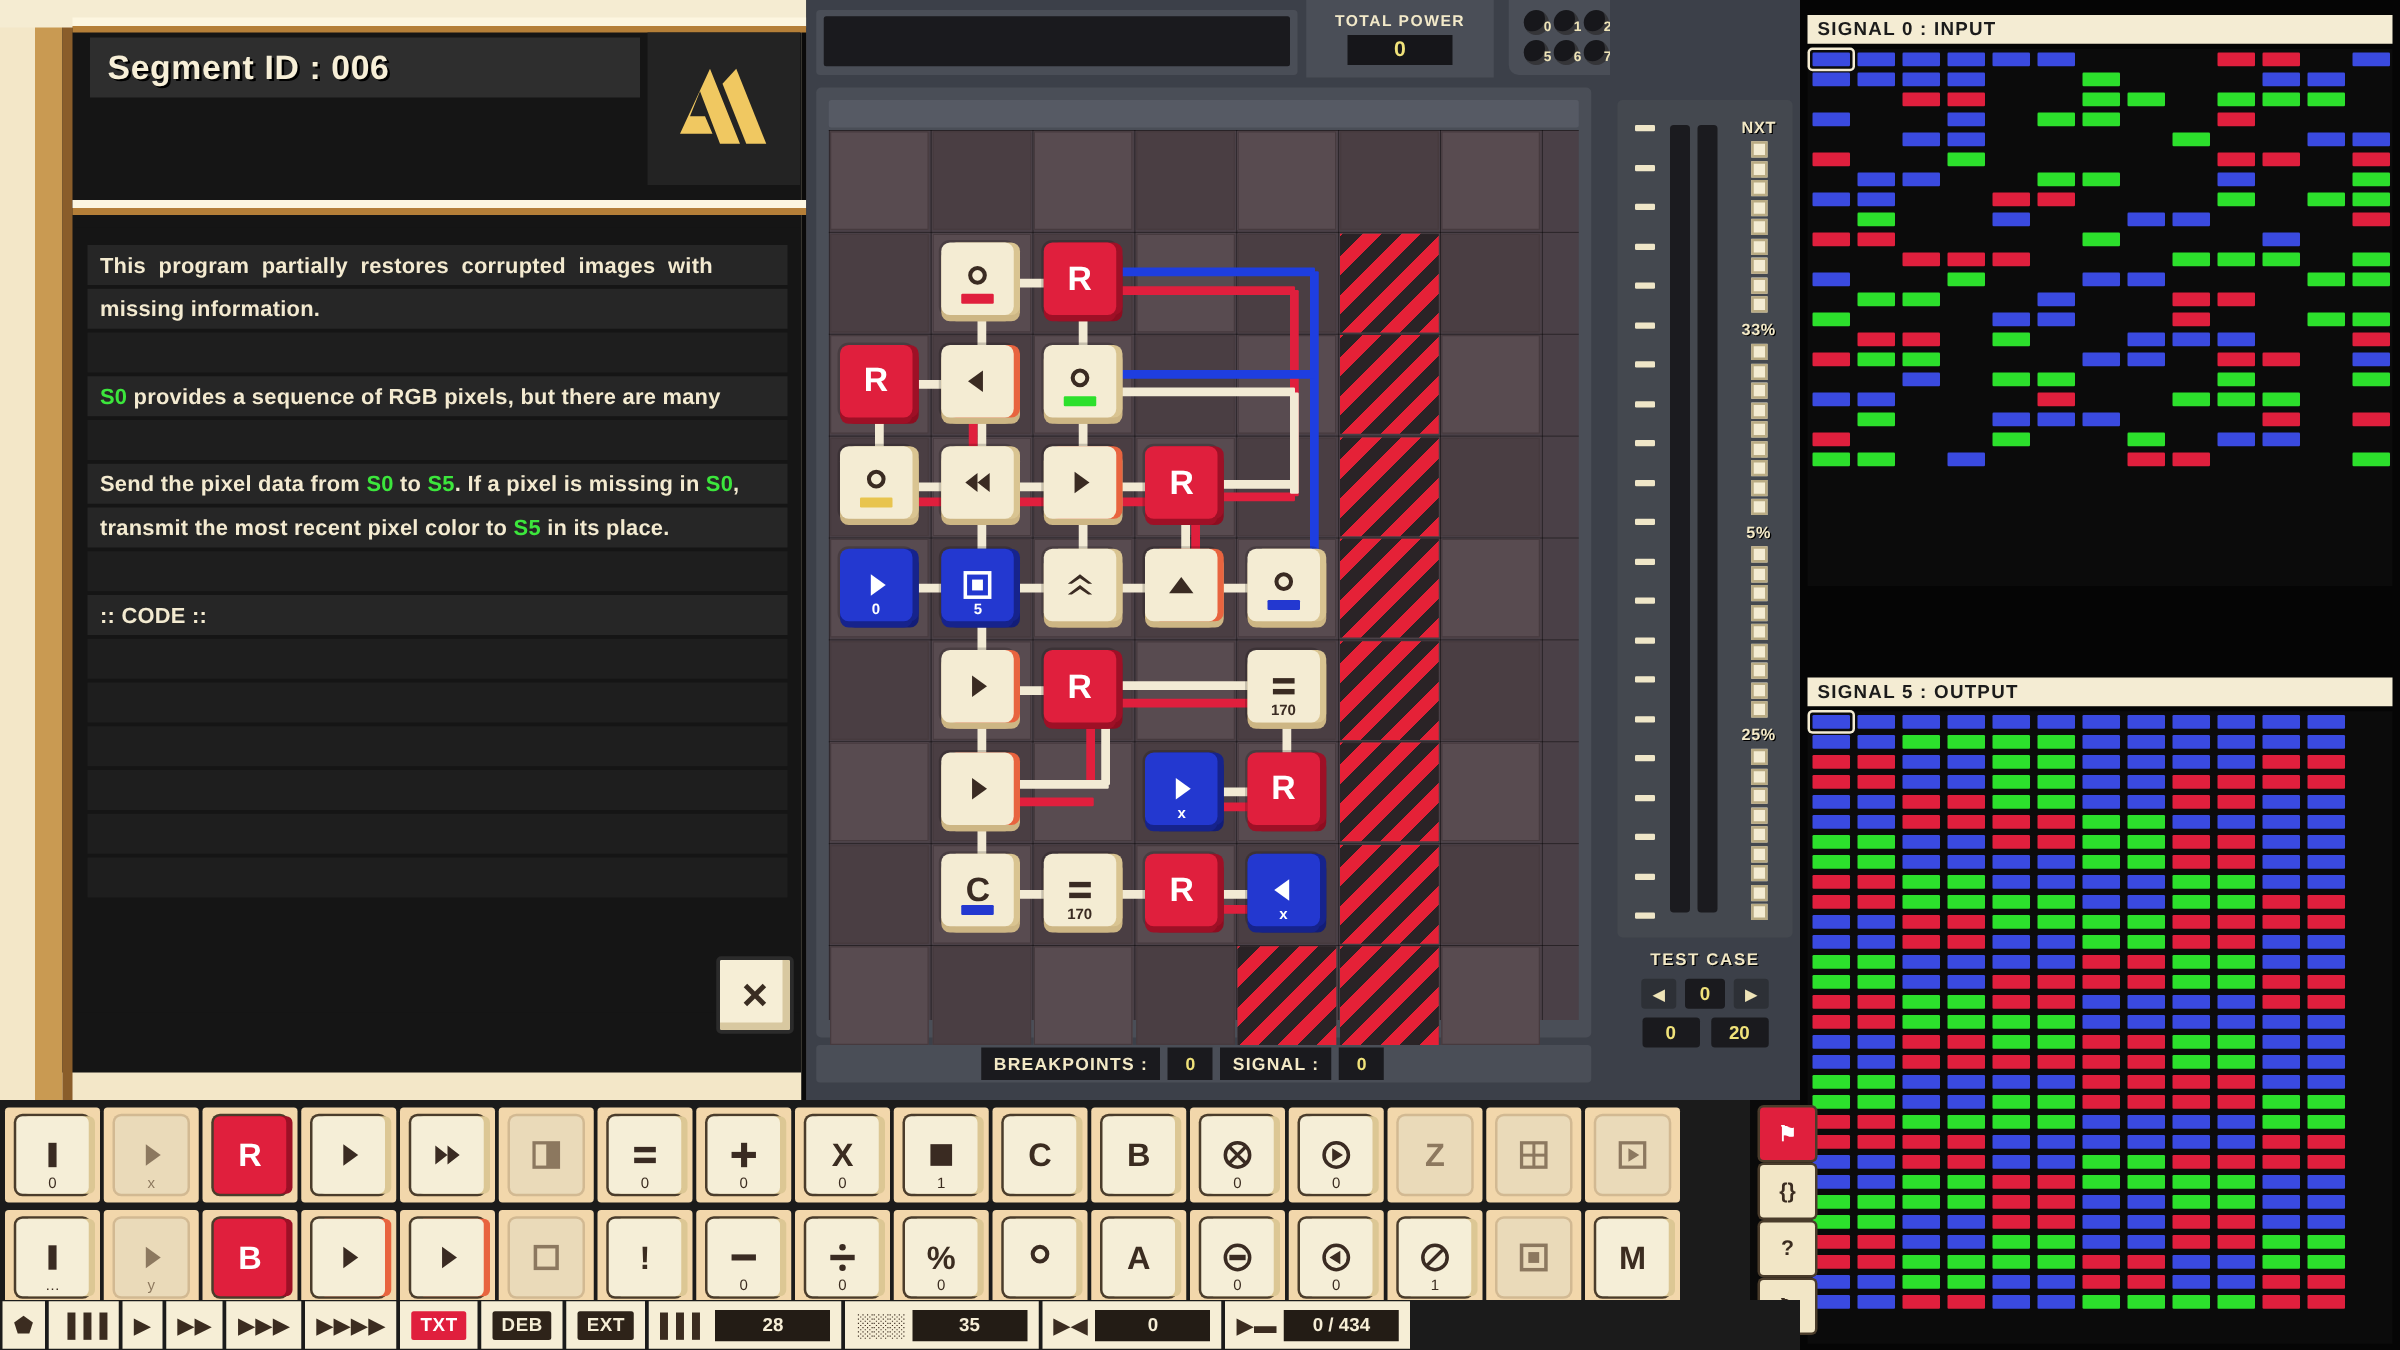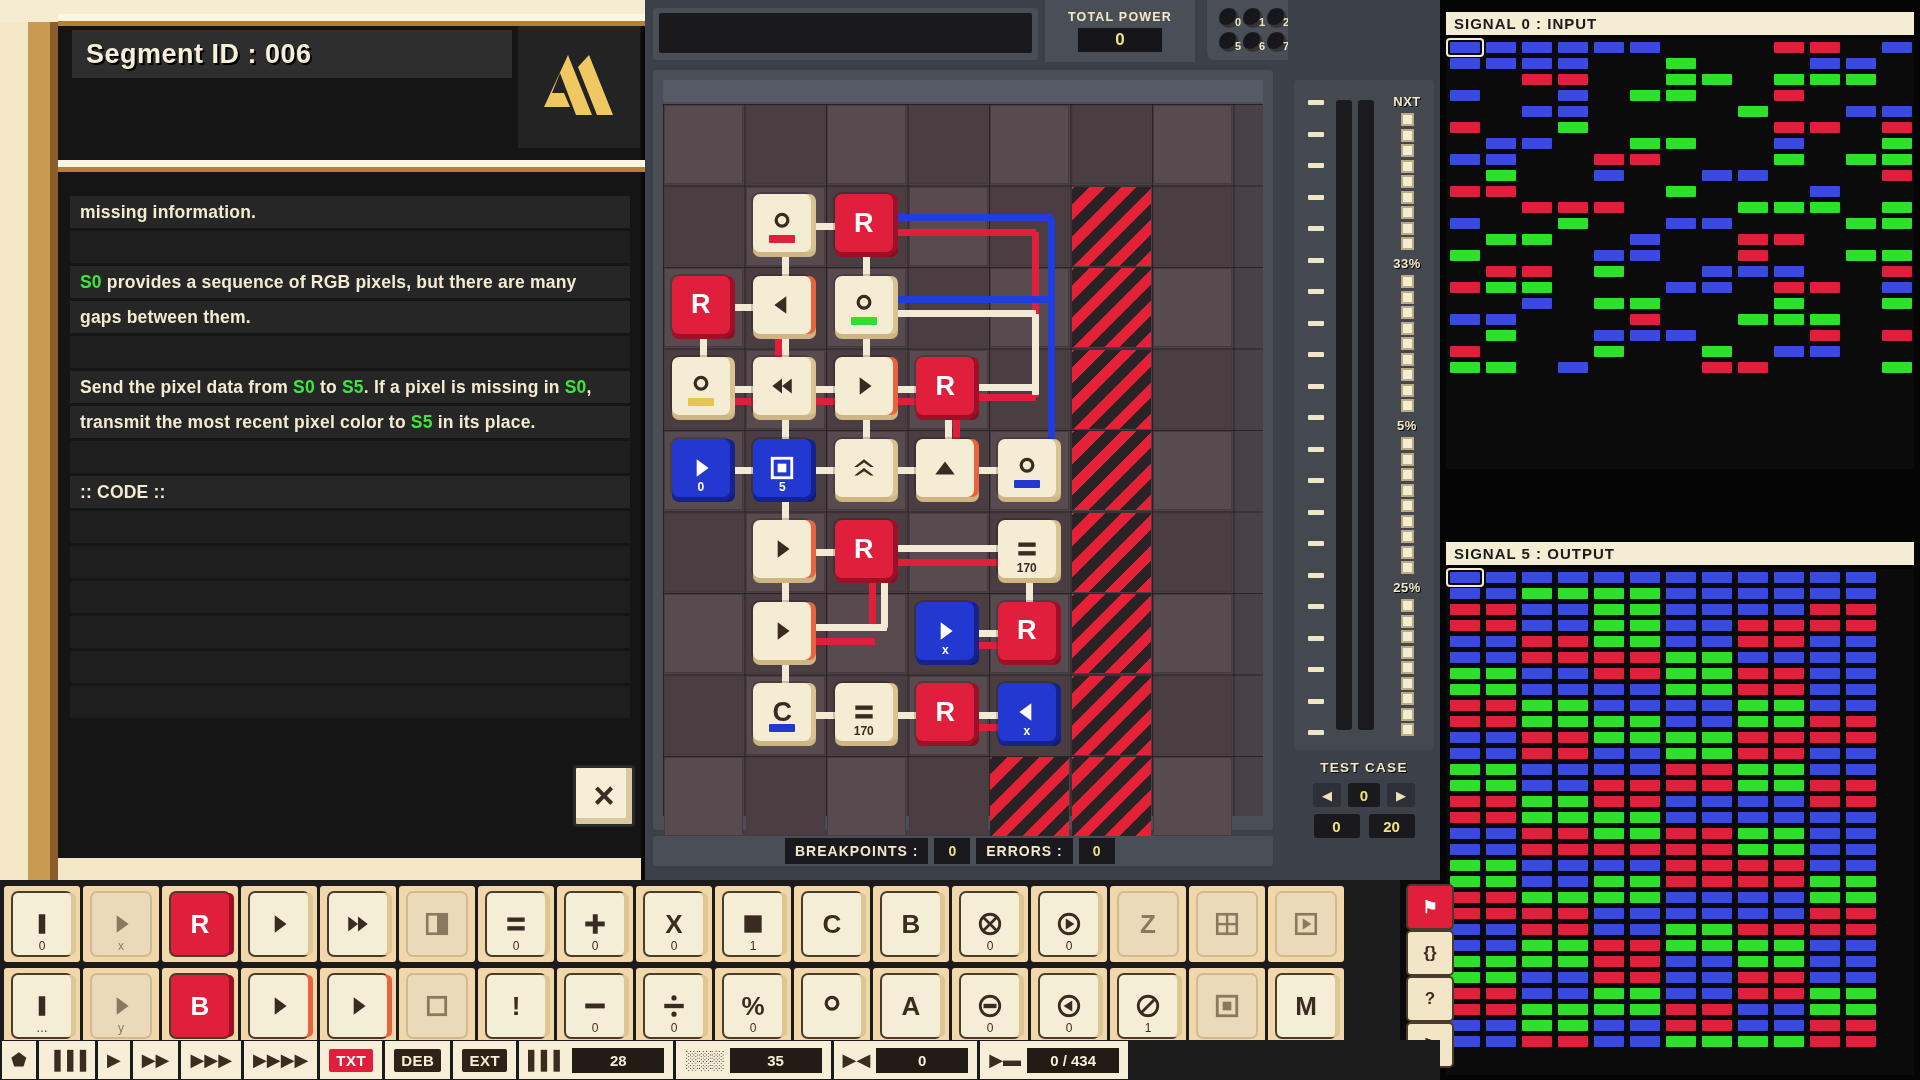--- a/index.html
+++ b/index.html
@@ -216,6 +216,7 @@
     <div class="brief-div"></div>
 
     <div class="desc" id="desc-lines">
+        <div class="dline just">This  program  partially  restores  corrupted  images  with</div>
         <div class="dline">missing information.</div>
         <div class="dline empty"></div>
         <div class="dline"><span class="g">S0</span> provides a sequence of RGB pixels, but there are many</div>

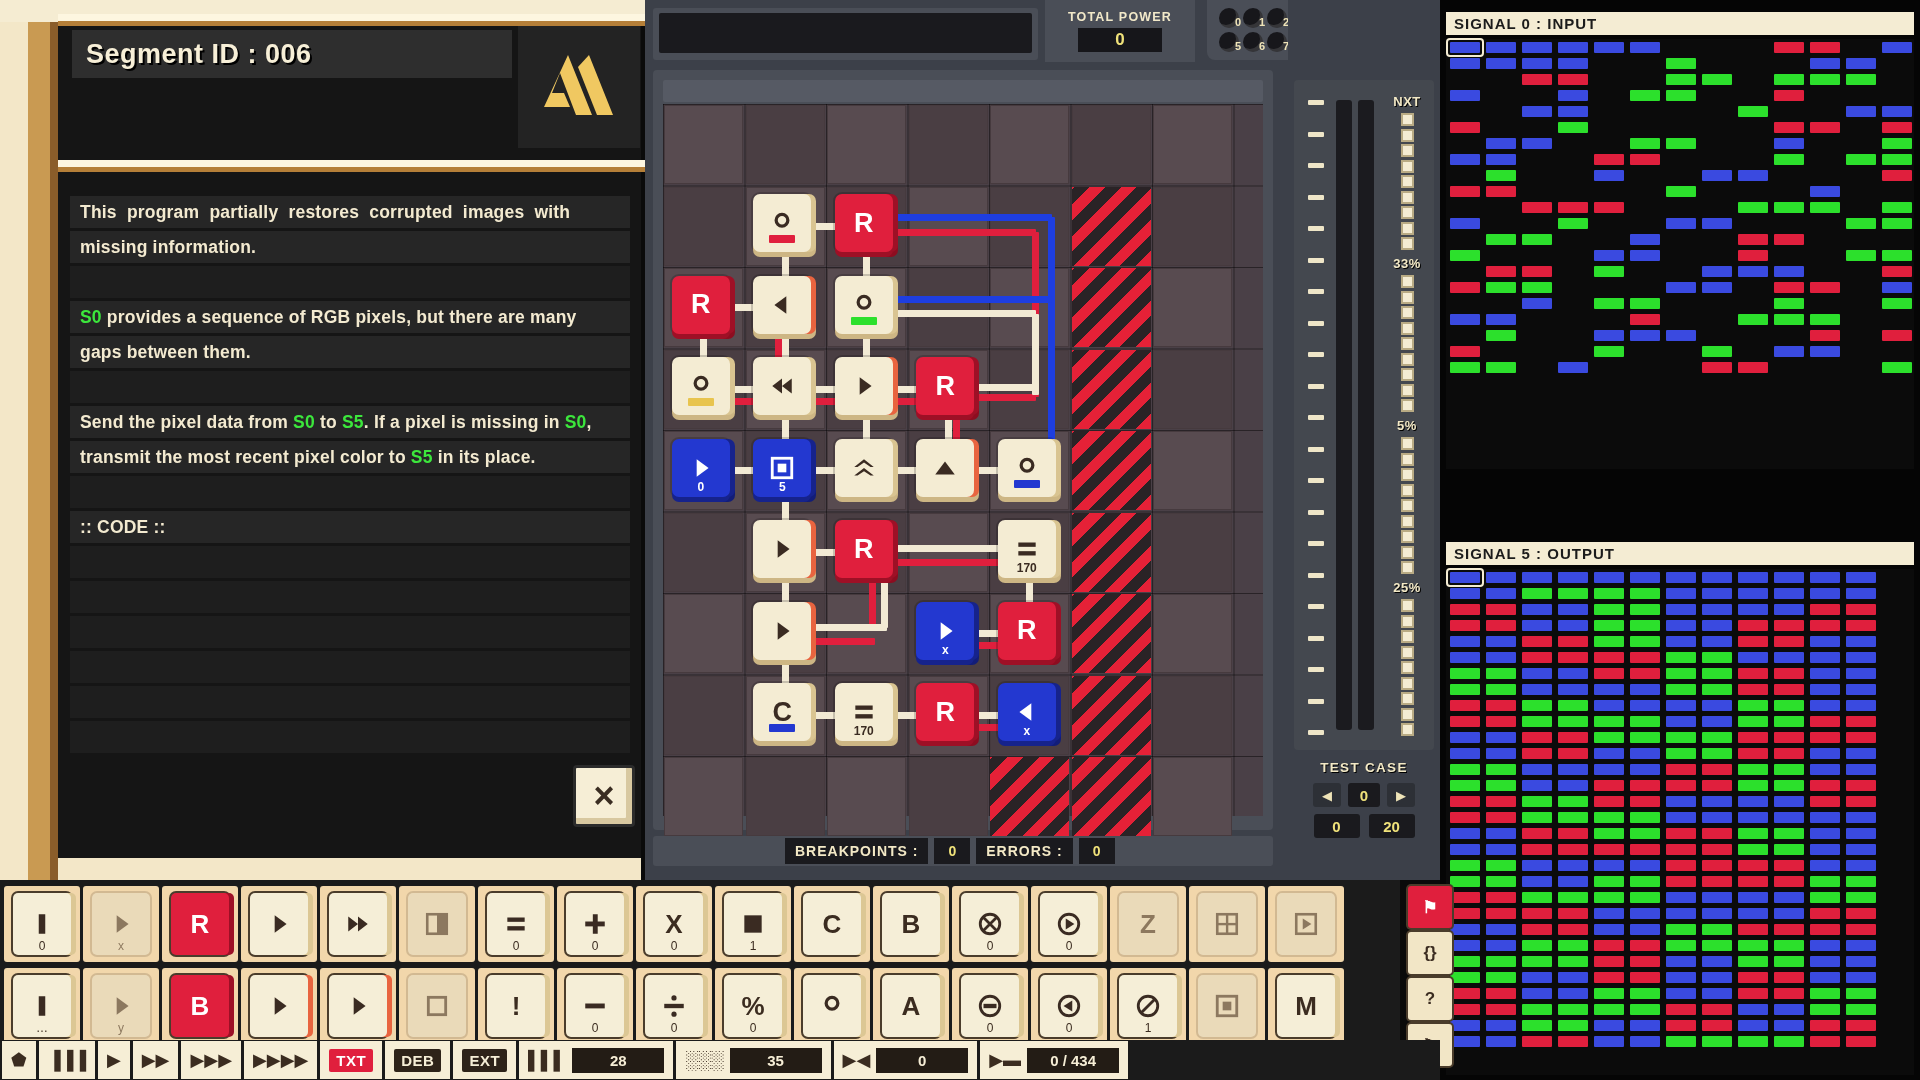--- a/index.html
+++ b/index.html
@@ -220,7 +220,6 @@
         <div class="dline">missing information.</div>
         <div class="dline empty"></div>
         <div class="dline"><span class="g">S0</span> provides a sequence of RGB pixels, but there are many</div>
-        <div class="dline">gaps between them.</div>
         <div class="dline empty"></div>
         <div class="dline">Send the pixel data from <span class="g">S0</span> to <span class="g">S5</span>. If a pixel is missing in <span class="g">S0</span>,</div>
         <div class="dline">transmit the most recent pixel color to <span class="g">S5</span> in its place.</div>

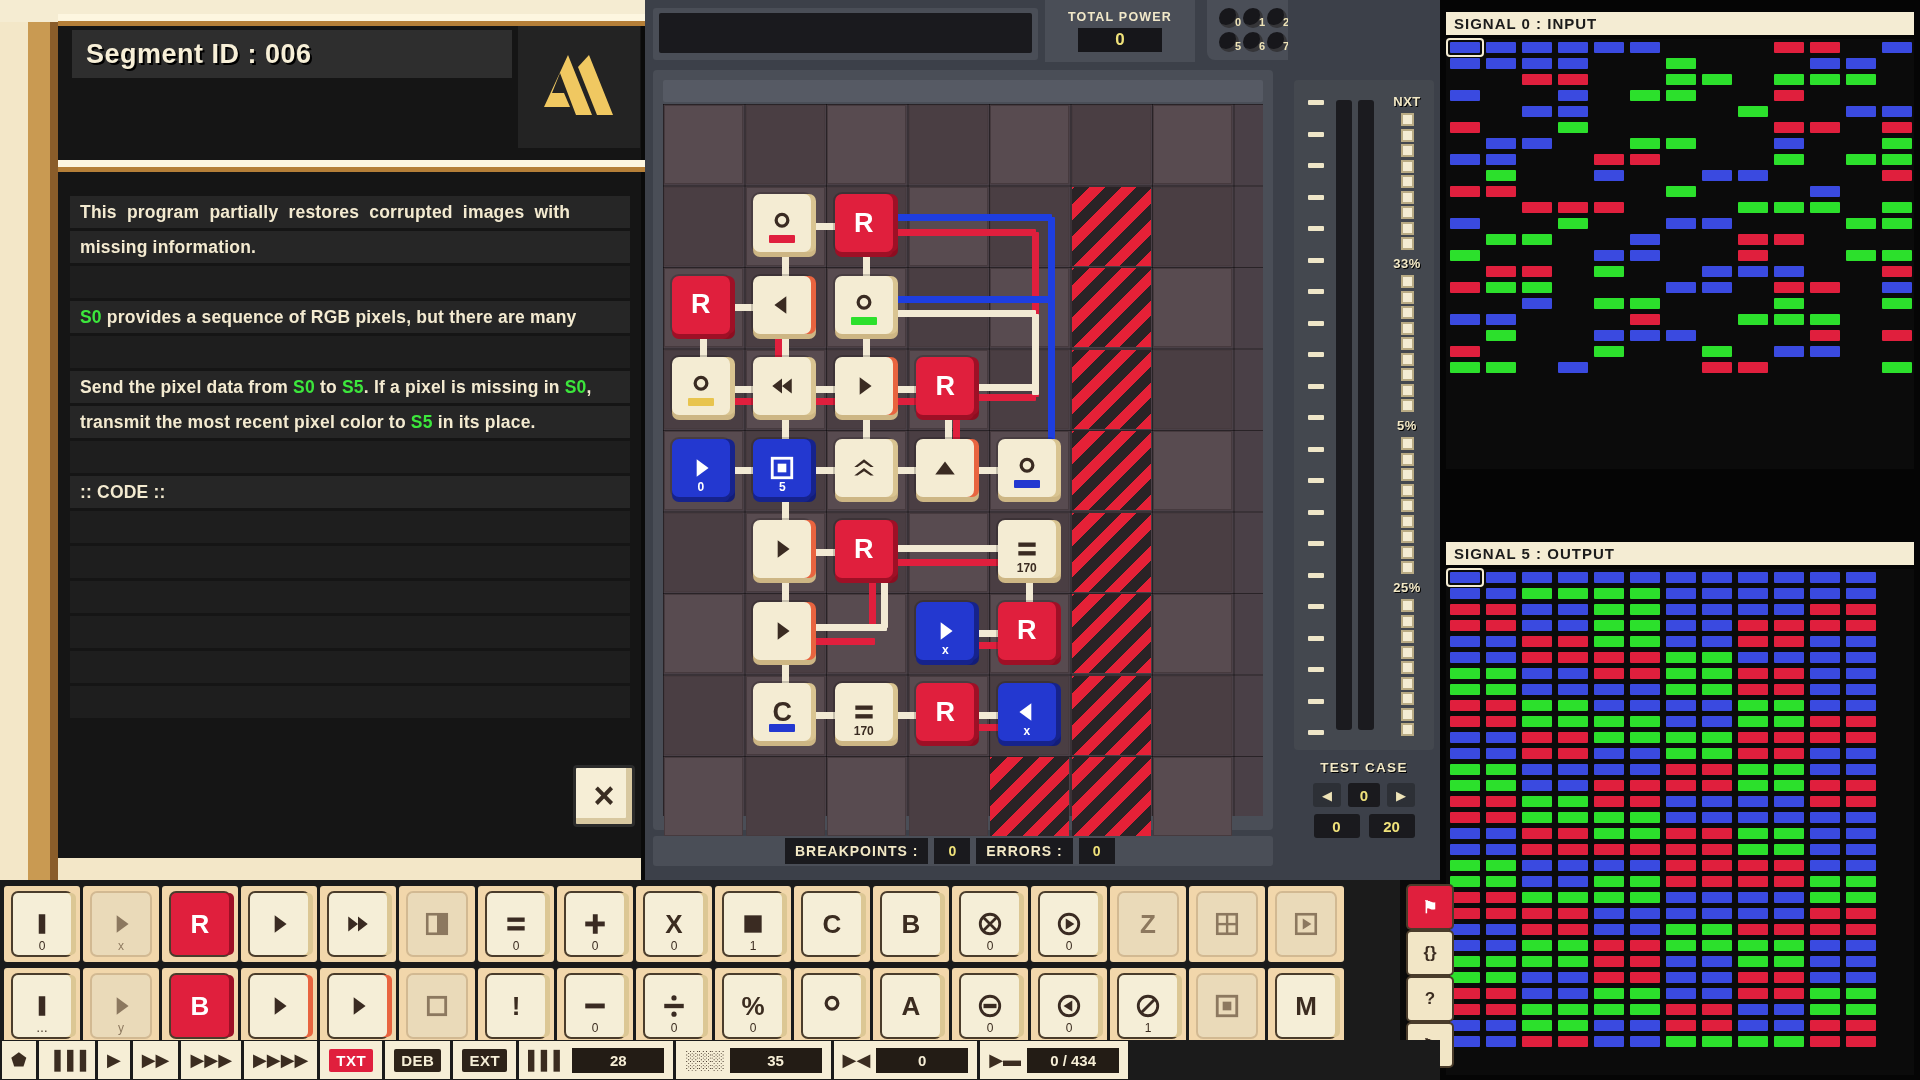--- a/index.html
+++ b/index.html
@@ -521,7 +521,7 @@
     <div class="status-bar">
       <div class="sb-lab">BREAKPOINTS :</div>
       <div class="sb-val">0</div>
-      <div class="sb-lab">ERRORS :</div>
+      <div class="sb-lab">SIGNAL :</div>
       <div class="sb-val">0</div>
     </div>
   </div>

